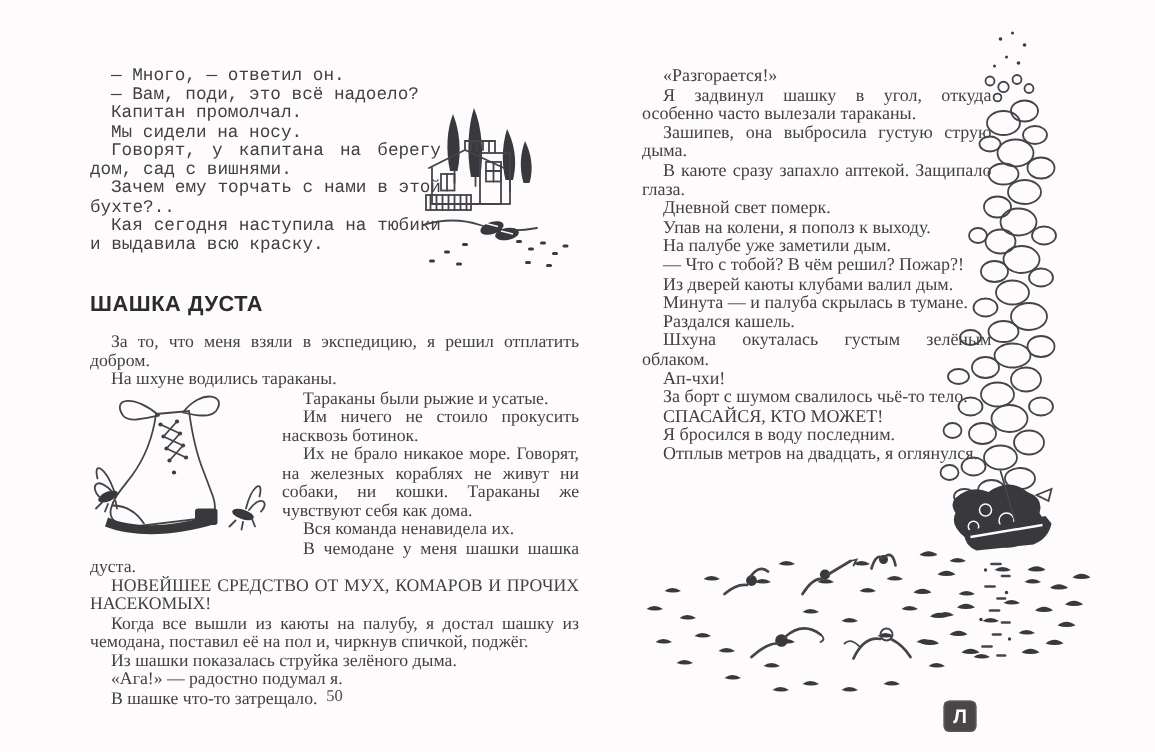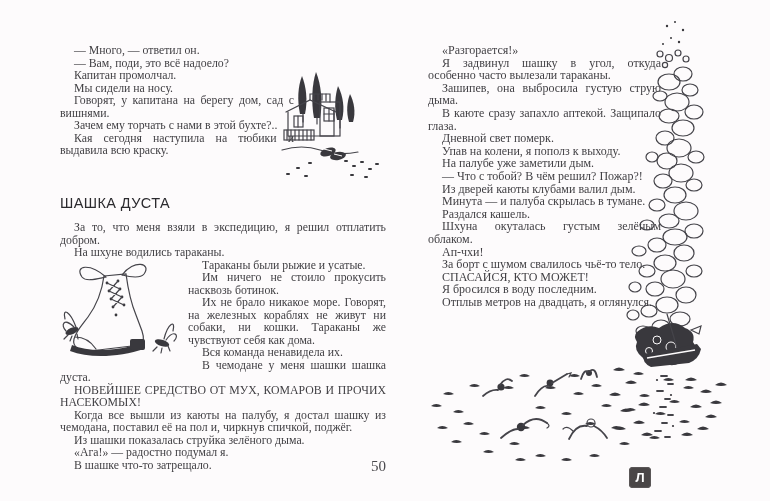--- a/index.html
+++ b/index.html
@@ -20,7 +20,7 @@
     hyphens:auto;
   }
   .left-page { position:absolute; left:60px; top:44px; width:326px; }
-  .top-row  { position:relative; min-height:138px; }
+  .top-row  { position:relative; min-height:138px;font-family:Liberation Mono, monospace; }
   .top-text { width:234px; }
   .house-wrap { position:absolute; left:220px; top:26px; width:106px; height:110px; }
 

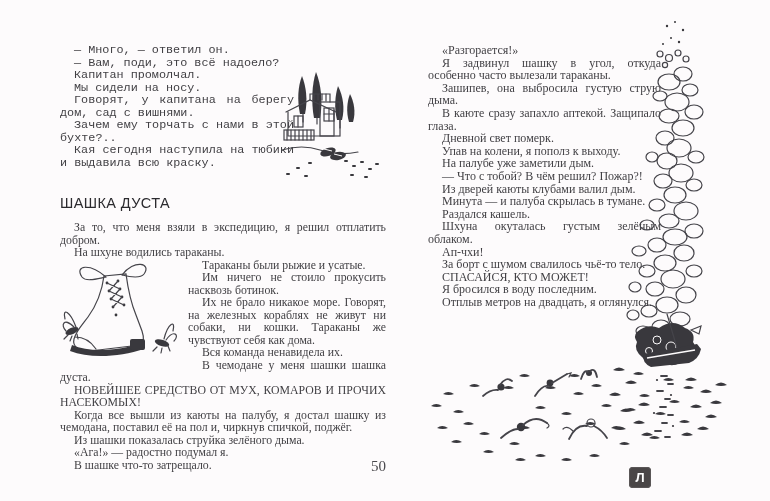--- a/index.html
+++ b/index.html
@@ -26,7 +26,7 @@
 
   .heading {
     font-family:"Liberation Sans", sans-serif;
-    font-weight:400;
+    font-weight:700;
     font-size:14.5px;
     letter-spacing:.4px;
     color:#2b2a2e;

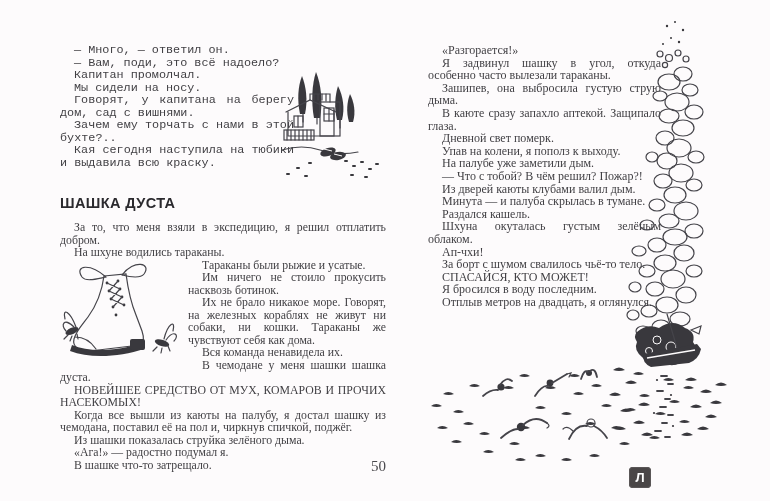--- a/index.html
+++ b/index.html
@@ -40,7 +40,7 @@
 
   .pageno {
     position:absolute; left:60px; top:458px; width:326px;
-    text-align:right; font-size:15px; color:#4a494d;
+    text-align:center; font-size:11px; color:#4a494d;
   }
 
   .smoke-wrap { position:absolute; left:605px; top:14px; width:165px; height:432px; }

